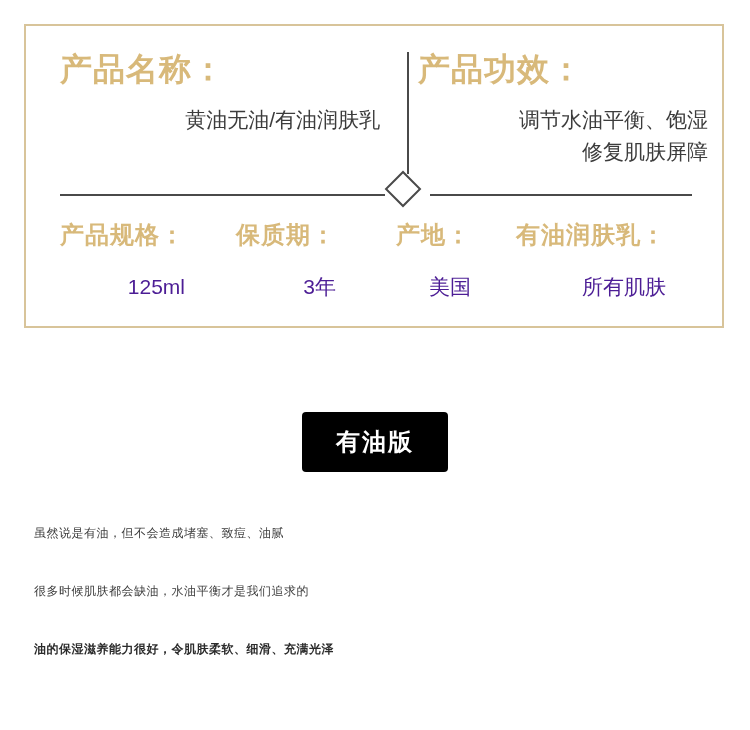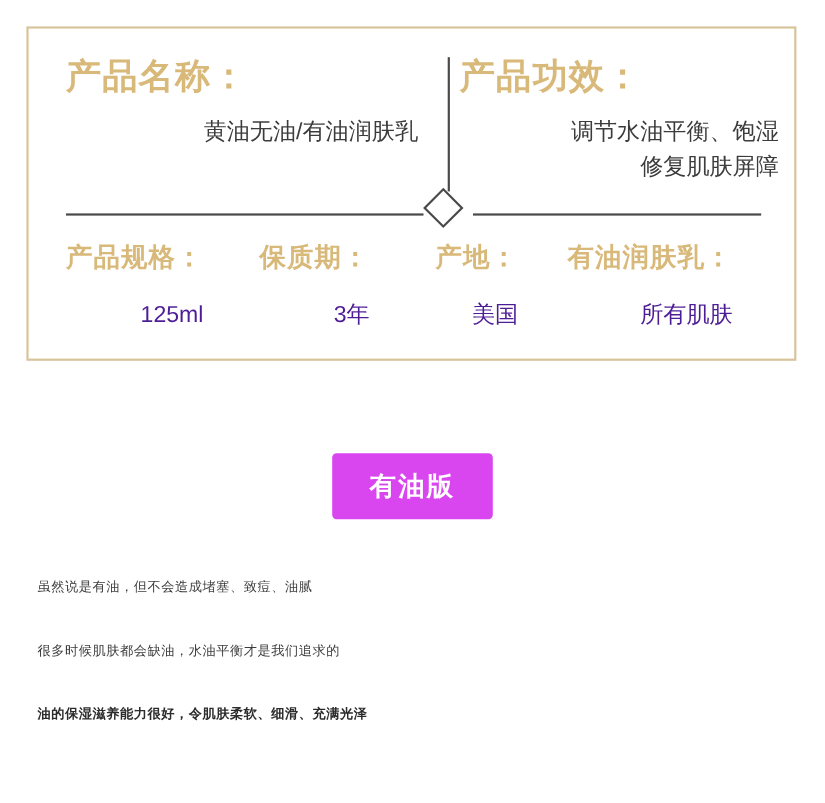--- a/index.html
+++ b/index.html
@@ -153,7 +153,7 @@
   }
   .badge {
     display: inline-block;
-    background: #d946ef;
+    background: #000000;
     color: #ffffff;
     font-size: 24px;
     font-weight: bold;

